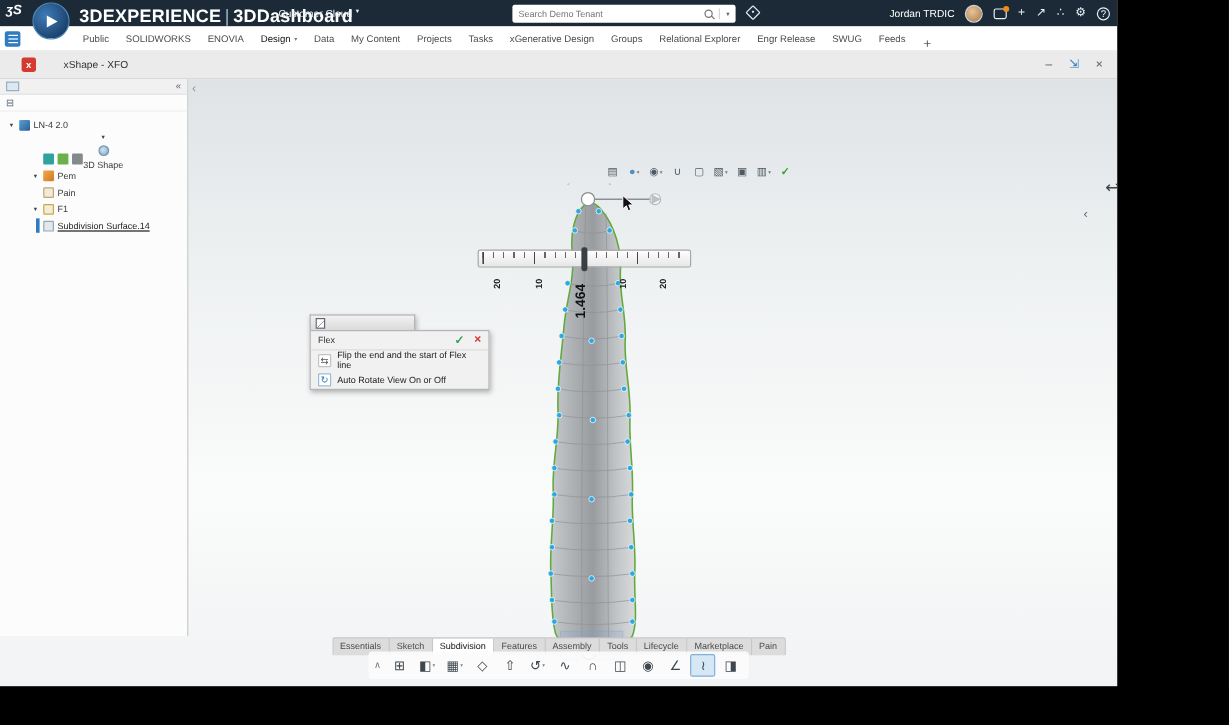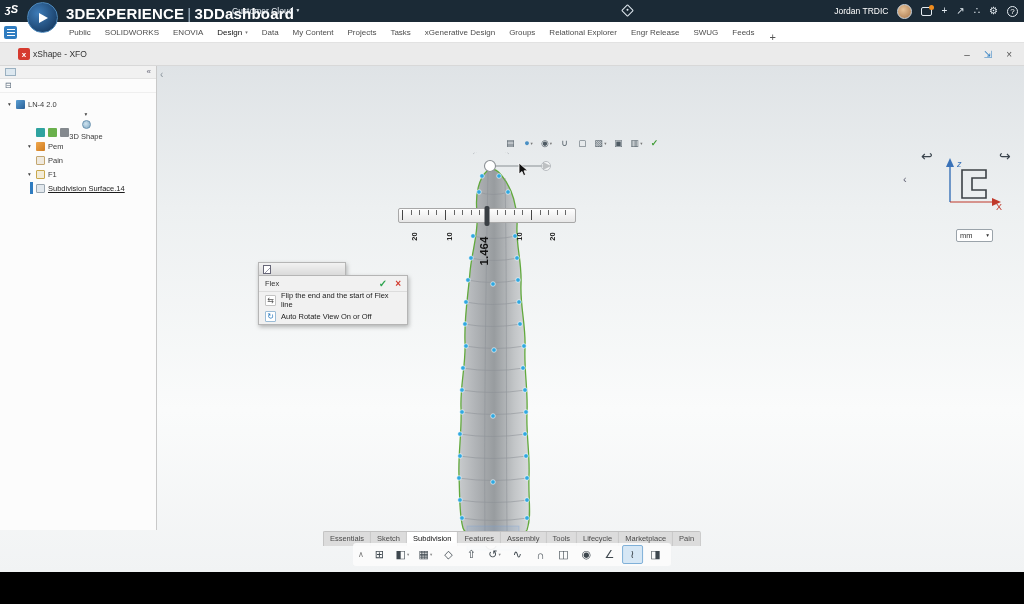--- a/index.html
+++ b/index.html
@@ -5,7 +5,7 @@
   * { margin:0; padding:0; box-sizing:border-box; }
   html,body { width:1024px; height:604px; background:#000; overflow:hidden;
               font-family:"Liberation Sans", sans-serif; }
-  #app { position:absolute; left:0; top:0; width:1024px; height:572px; background:#fff; overflow:hidden; }
+  #app { position:absolute; left:0; top:0; width:931px; height:572px; background:#fff; overflow:hidden; }
 
   
   .topbar { position:absolute; top:0; left:0; right:0; height:22px; background:#1b2a36; color:#fff; }

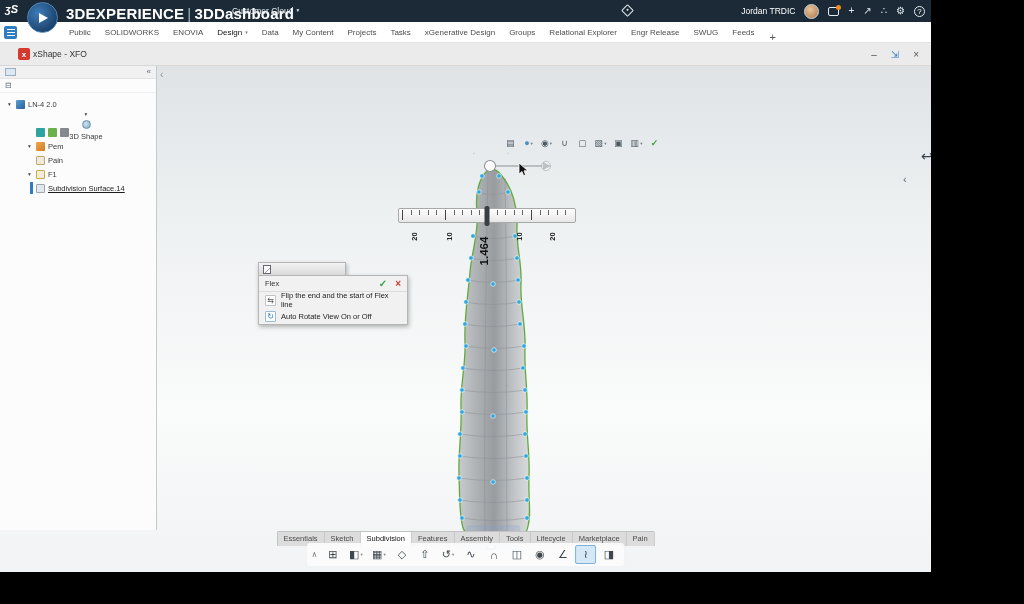--- a/index.html
+++ b/index.html
@@ -172,6 +172,12 @@
         <span>Customer Cloud</span>
         <span class="caret">▾</span>
       </span>
+    <div class="searchwrap">
+      <input placeholder="Search Demo Tenant" style="">
+      <span class="mag"></span>
+      <span class="search-div"></span>
+      <span class="search-caret">▾</span>
+    </div>
     <span class="tag-icon"></span>
     <div class="topright">
       <span class="username">Jordan TRDIC</span>

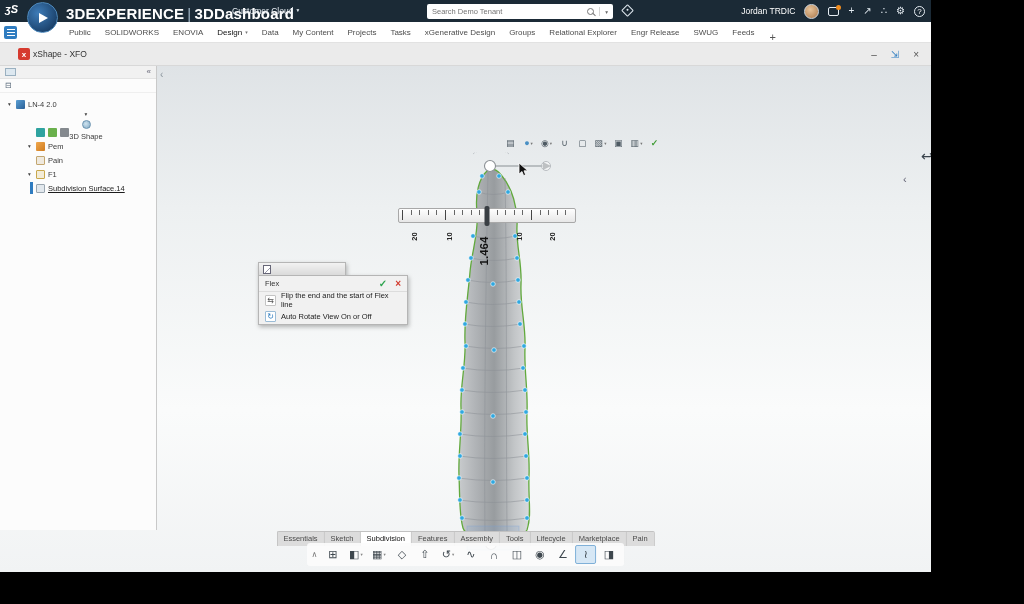--- a/index.html
+++ b/index.html
@@ -55,7 +55,7 @@
             display:flex; align-items:center; }
   .appicon { margin-left:18px; width:12px; height:12px; border-radius:2px; background:#d63a2f; color:#fff; font-size:8px;
              font-weight:bold; display:flex; align-items:center; justify-content:center; }
-  .apptitle { font-size:8.5px; color:#333; margin-left:3px; }
+  .apptitle { font-size:8.5px; color:#333; margin-left:23px; }
   .appbar-controls { position:absolute; right:12px; top:0; height:23px; display:flex; gap:14px; align-items:center; }
   .win-icon { font-size:10px; color:#555; cursor:pointer; line-height:1; }
   .win-icon.expand { color:#2d7dc1; }

